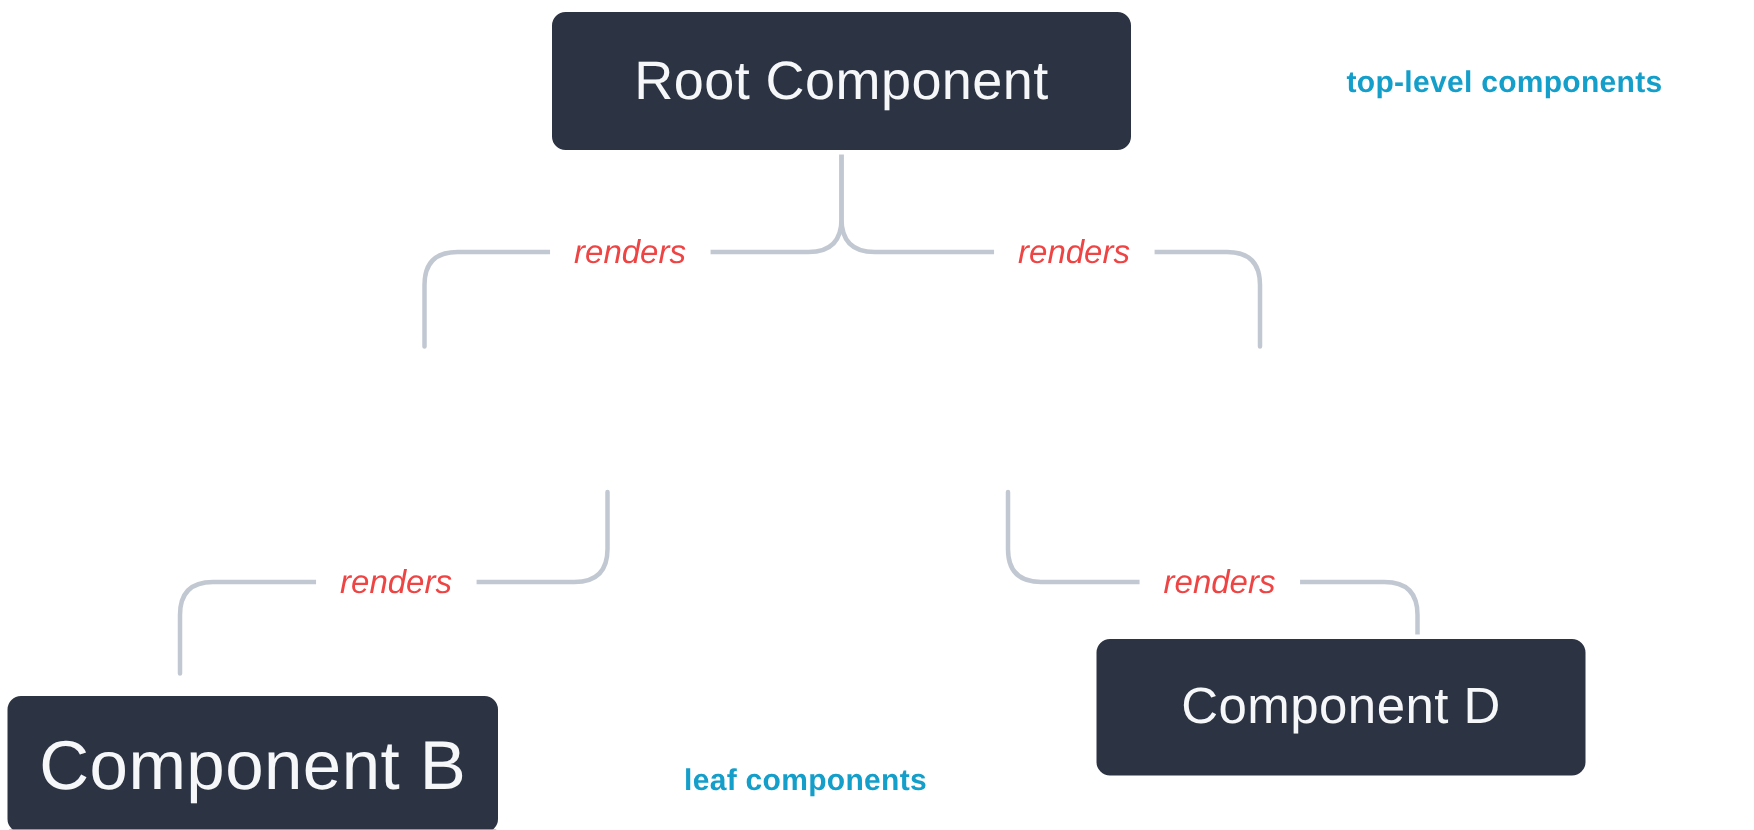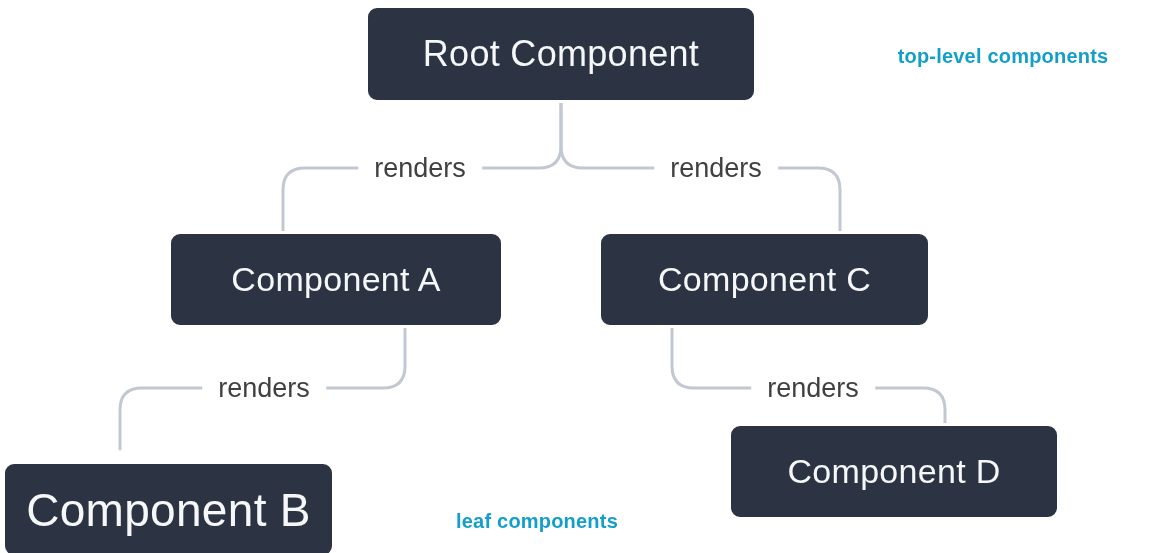--- a/index.html
+++ b/index.html
@@ -45,11 +45,12 @@
     transform: translate(-50%, -50%);
     background: #FFFFFF;
     padding: 2px 16px;
-    color: #404040;
-    font-size: 27px;
+    color: #ef4444;
+    font-size: 22px;
     font-weight: 500;
     z-index: 1;
     white-space: nowrap;
+    font-style: italic;
   }
   .annotation {
     position: absolute;

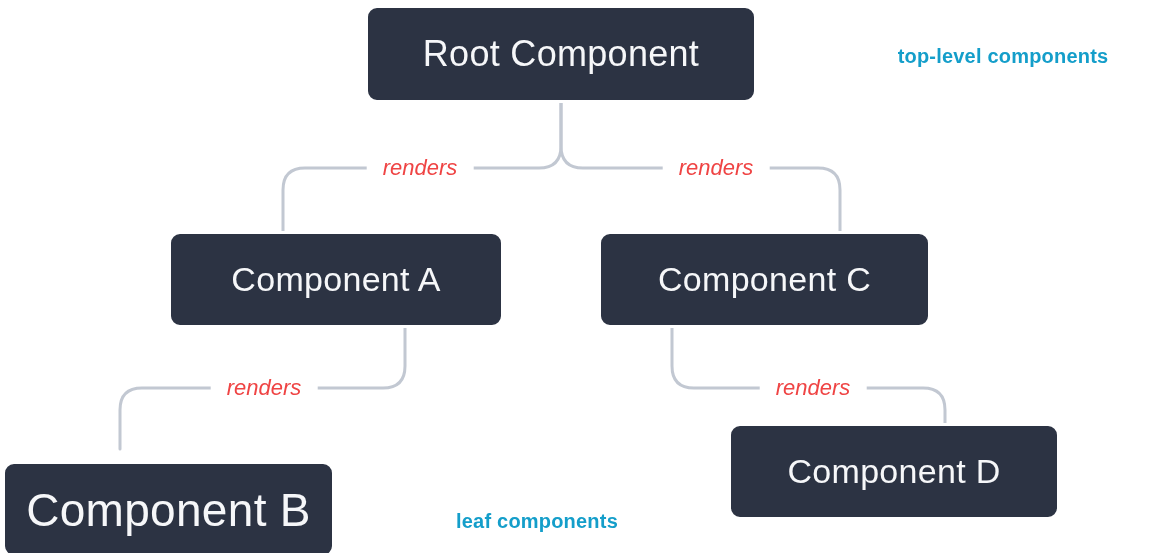--- a/index.html
+++ b/index.html
@@ -77,7 +77,6 @@
 
   <div class="node" style="left:365px; top:5px; width:392px; height:98px;">Root Component</div>
 
-  <div class="node" style="left:168px; top:231px; width:336px; height:97px; font-size:34px;">Component A</div>
 
   <div class="node" style="left:598px; top:231px; width:333px; height:97px; font-size:34px;">Component C</div>
 

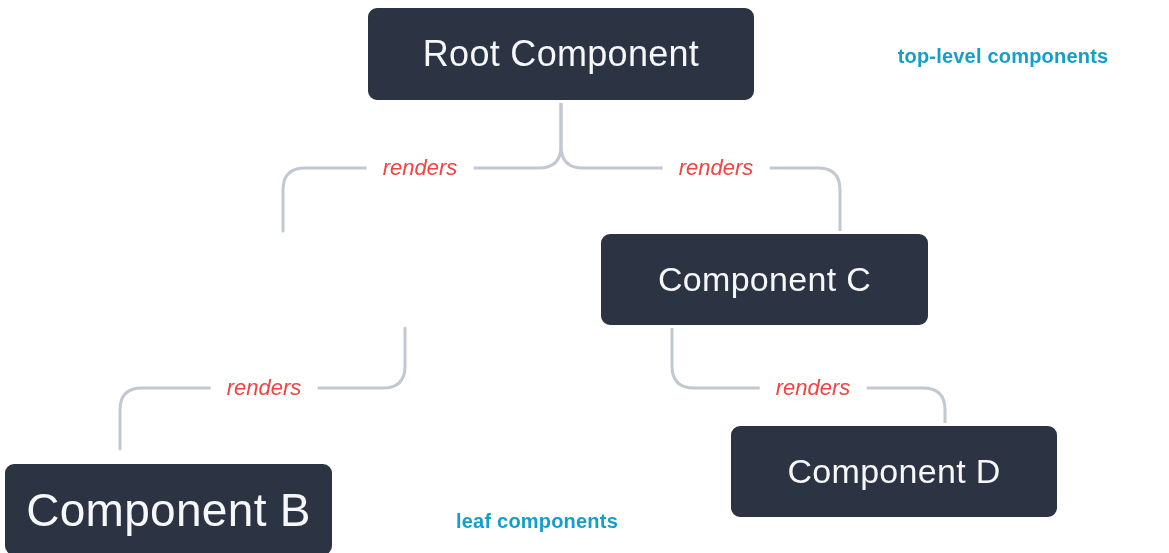--- a/index.html
+++ b/index.html
@@ -78,7 +78,6 @@
   <div class="node" style="left:365px; top:5px; width:392px; height:98px;">Root Component</div>
 
 
-  <div class="node" style="left:598px; top:231px; width:333px; height:97px; font-size:34px;">Component C</div>
 
   <div class="node" style="left:2px; top:461px; width:333px; height:97px; font-size:46px;">Component B</div>
 

